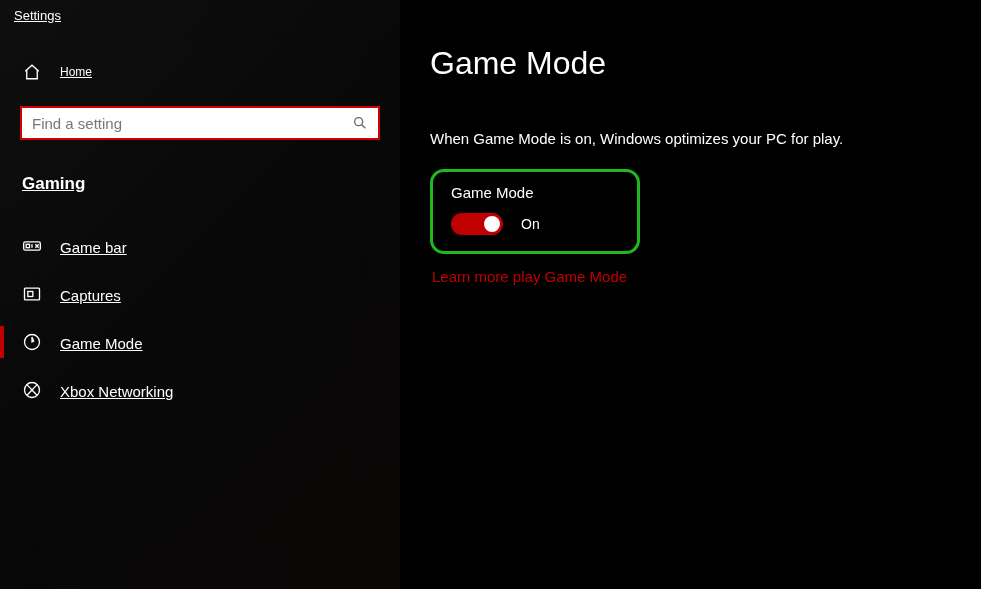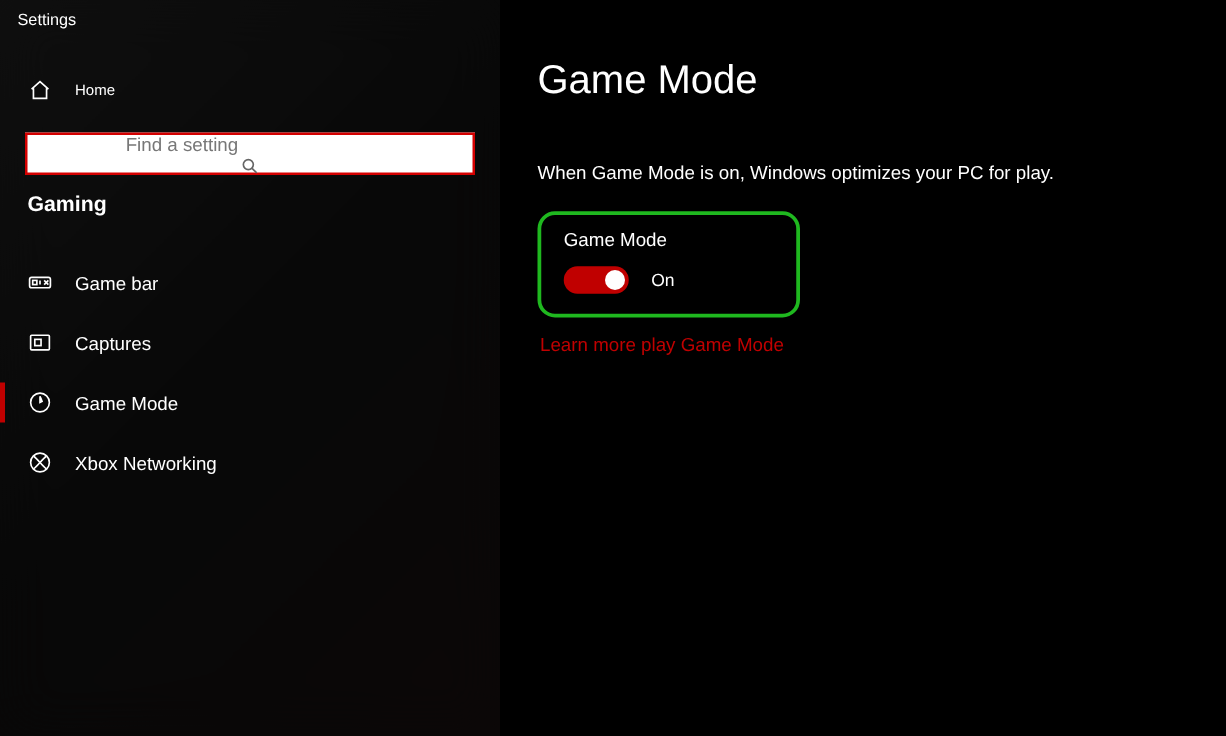--- a/index.html
+++ b/index.html
@@ -22,6 +22,7 @@
       background: linear-gradient(135deg, rgba(80,80,80,0.35), rgba(30,30,30,0.5), rgba(60,40,40,0.35));
       position: relative;
       padding: 0;
+      text-decoration: underline;
     }
     .sidebar::before {
       content: "";

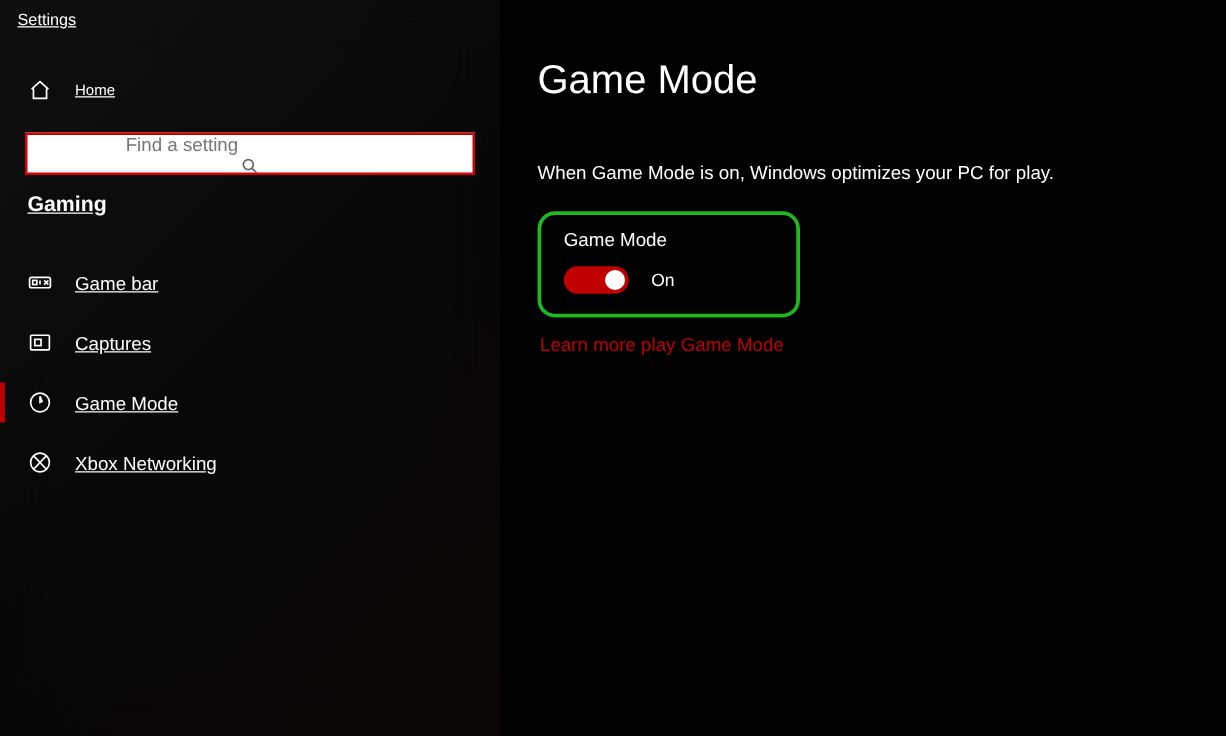--- a/index.html
+++ b/index.html
@@ -71,7 +71,6 @@
       display: flex;
       align-items: center;
       padding: 0 10px;
-      flex-direction: column;
     }
     .search-input {
       flex: 1;

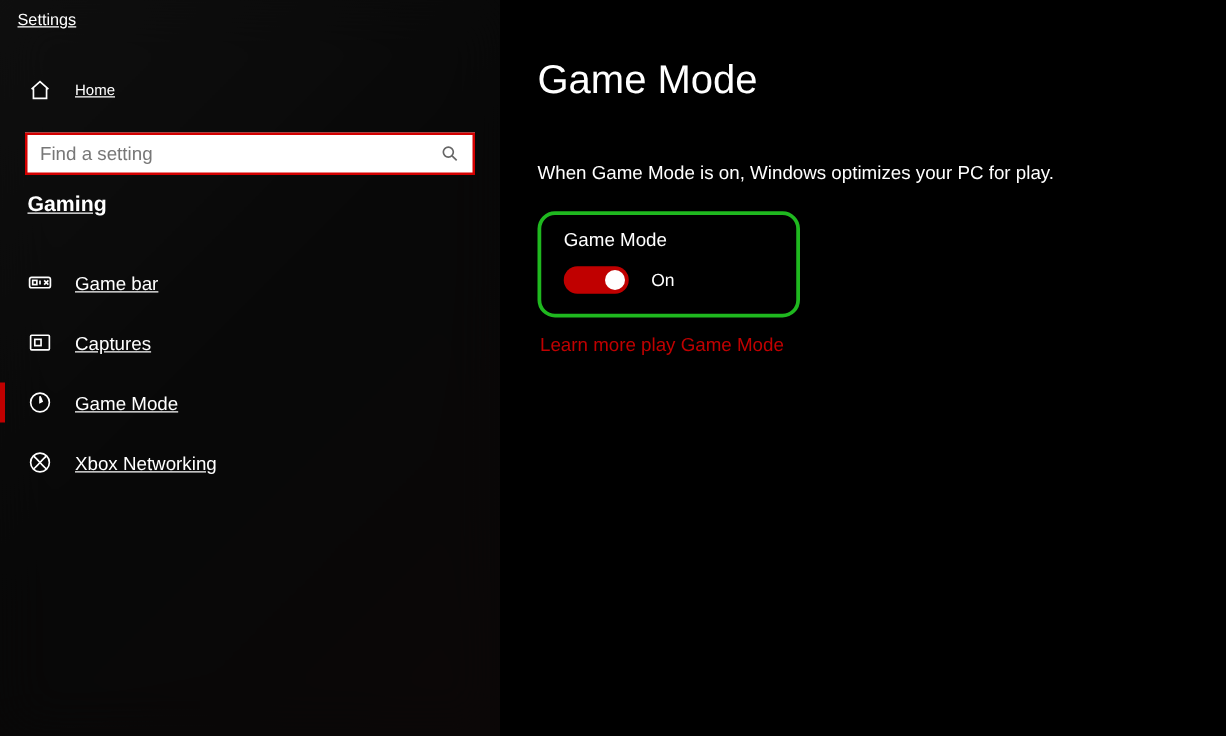--- a/index.html
+++ b/index.html
@@ -89,7 +89,7 @@
     .category-heading {
       font-size: 17px;
       font-weight: 600;
-      padding: 14px 0 10px 22px;
+      padding: 34px 0 10px 22px;
     }
     .nav-list {
       margin-top: 18px;

